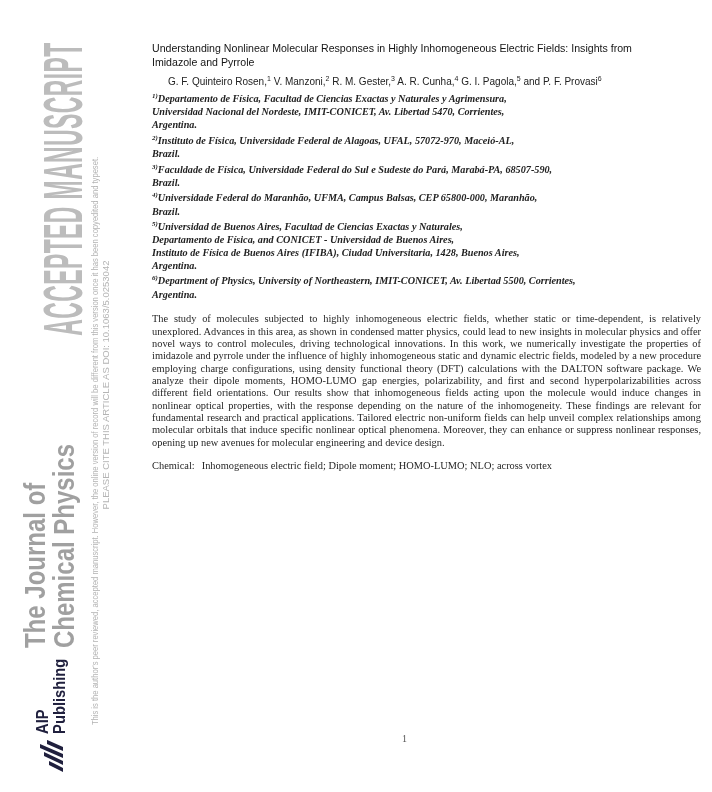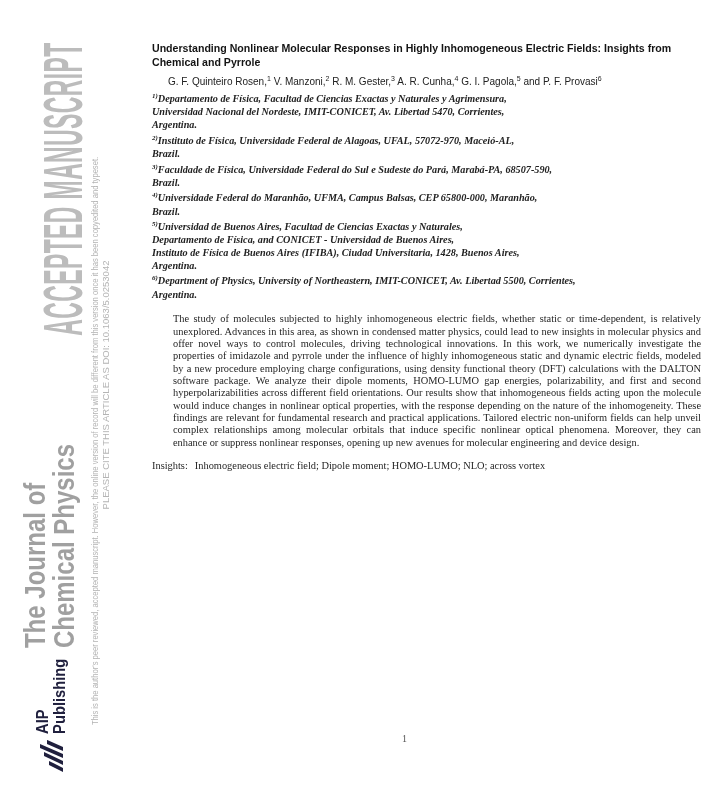--- a/index.html
+++ b/index.html
@@ -29,7 +29,7 @@
 
   
   #main{position:absolute;left:152px;top:42px;width:549px;}
-  #title{font-family:"Liberation Sans",sans-serif;font-weight:bold;
+  #title{font-family:"Liberation Sans",sans-serif;font-weight:normal;
          font-size:10.6px;line-height:13.5px;color:#141414;}
   #authors{font-family:"Liberation Sans",sans-serif;font-size:10px;
            color:#222;margin-top:6px;margin-left:16px;}

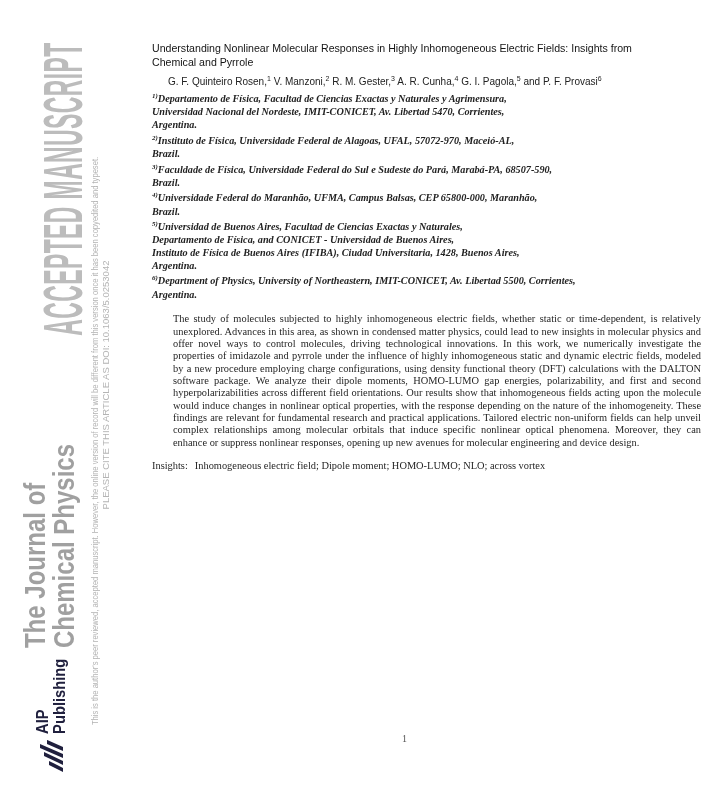--- a/index.html
+++ b/index.html
@@ -77,7 +77,7 @@
 
     <div id="title">
       <span>Understanding Nonlinear Molecular Responses in Highly Inhomogeneous Electric Fields: Insights from</span><br>
-      <span>Chemical and Pyrrole</span>
+      <span>Imidazole and Pyrrole</span>
     </div>
 
     <div id="authors"><span>G. F. Quinteiro Rosen,<sup>1</sup></span> <span>V. Manzoni,<sup>2</sup></span> <span>R. M. Gester,<sup>3</sup></span> <span>A. R. Cunha,<sup>4</sup></span> <span>G. I. Pagola,<sup>5</sup></span> <span>and P. F. Provasi<sup>6</sup></span></div>

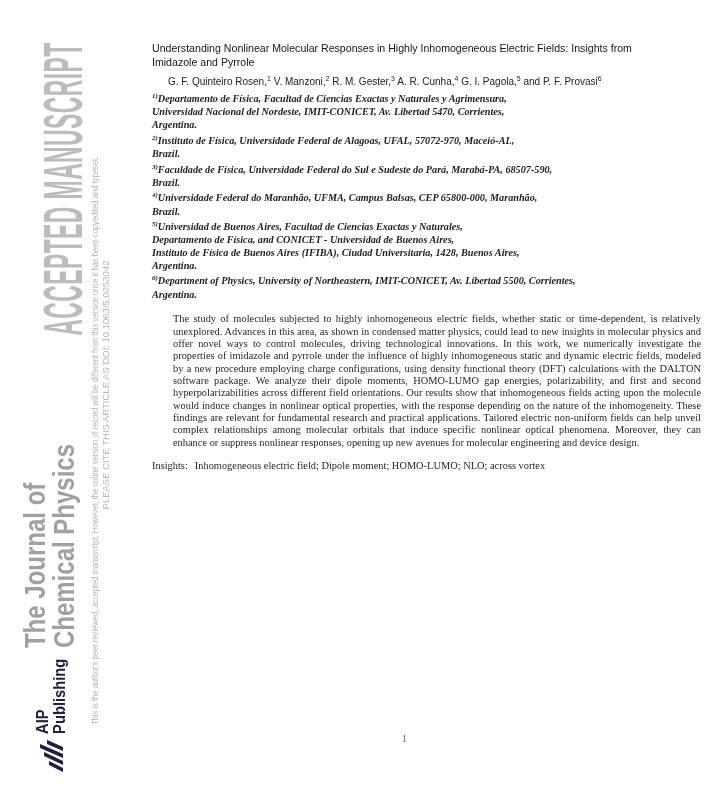--- a/index.html
+++ b/index.html
@@ -38,7 +38,7 @@
                 line-height:12.7px;color:#222;font-weight:bold;}
   .affil sup{font-size:7px;font-style:italic;}
   #abstract{margin-top:12px;font-size:10.4px;line-height:12.35px;
-            text-align:justify;color:#262626;margin-left:21px;}
+            text-align:justify;color:#262626;}
   #keywords{margin-top:11px;font-size:10.4px;color:#262626;}
   #keywords .kw-label{margin-right:7px;}
   #page-number{position:absolute;left:152px;top:733px;width:505px;

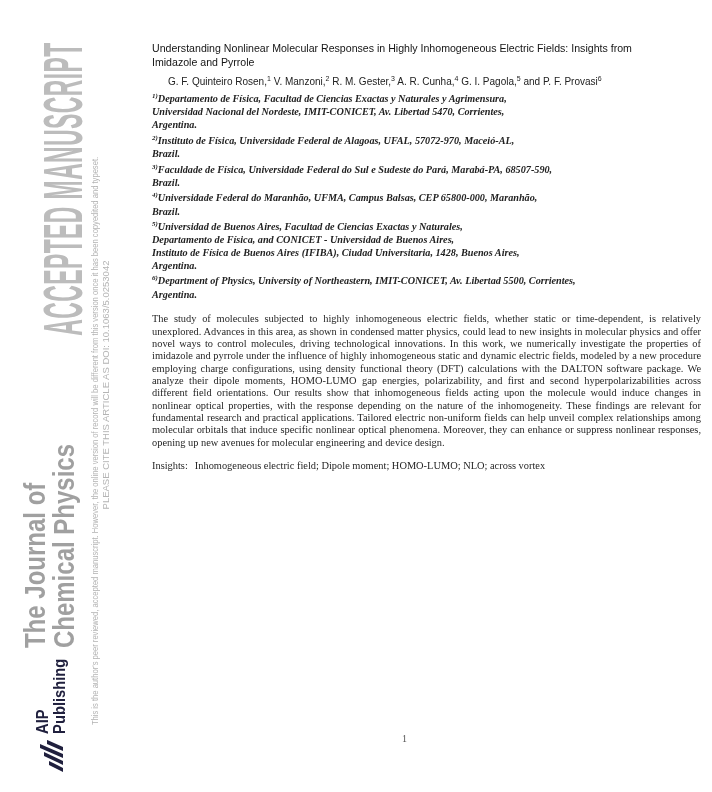--- a/index.html
+++ b/index.html
@@ -94,7 +94,7 @@
     <div id="abstract">The study of molecules subjected to highly inhomogeneous electric fields, whether static or time-dependent, is relatively unexplored. Advances in this area, as shown in condensed matter physics, could lead to new insights in molecular physics and offer novel ways to control molecules, driving technological innovations. In this work, we numerically investigate the properties of imidazole and pyrrole under the influence of highly inhomogeneous static and dynamic electric fields, modeled by a new procedure employing charge configurations, using density functional theory (DFT) calculations with the DALTON software package. We analyze their dipole moments, HOMO-LUMO gap energies, polarizability, and first and second hyperpolarizabilities across different field orientations. Our results show that inhomogeneous fields acting upon the molecule would induce changes in nonlinear optical properties, with the response depending on the nature of the inhomogeneity. These findings are relevant for fundamental research and practical applications. Tailored electric non-uniform fields can help unveil complex relationships among molecular orbitals that induce specific nonlinear optical phenomena. Moreover, they can enhance or suppress nonlinear responses, opening up new avenues for molecular engineering and device design.</div>
 
     <div id="keywords">
-      <span class="kw-label">Insights:</span><span>Inhomogeneous electric field; Dipole moment; HOMO-LUMO; NLO; across vortex</span>
+      <span class="kw-label">Chemical:</span><span>Inhomogeneous electric field; Dipole moment; HOMO-LUMO; NLO; across vortex</span>
     </div>
   </div>
 

